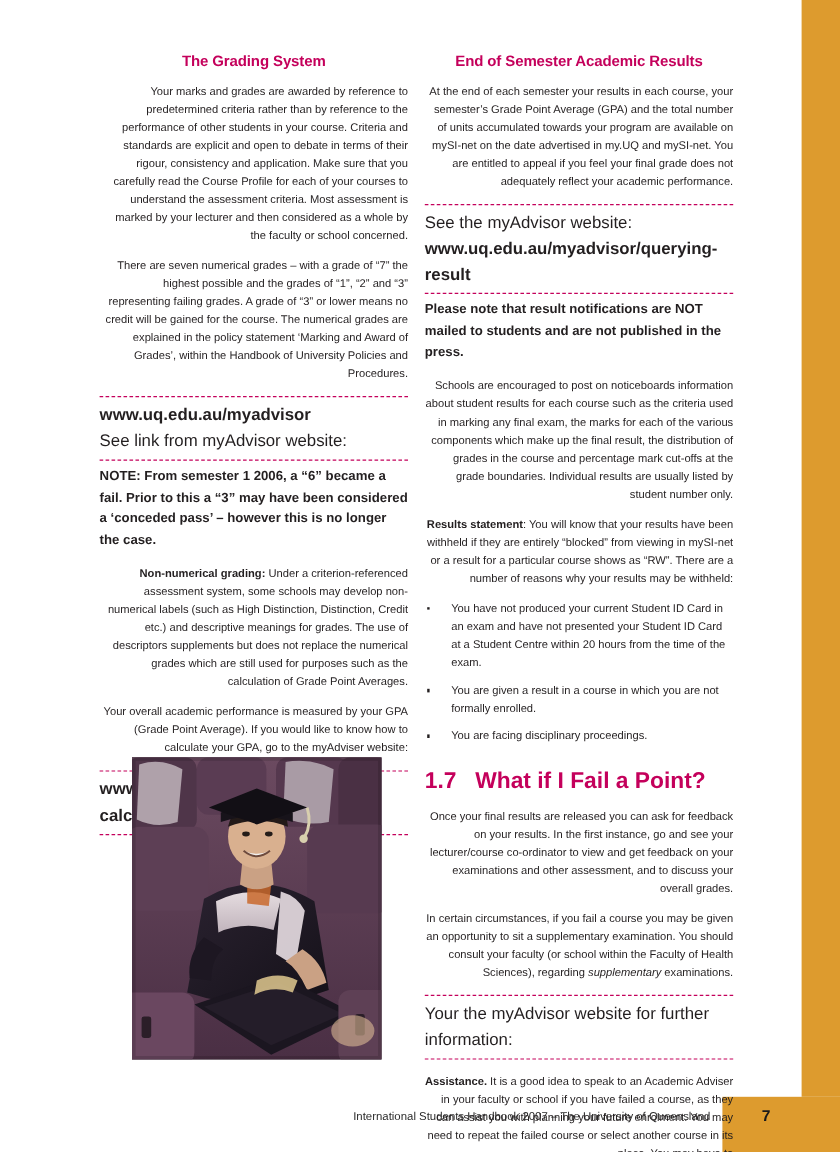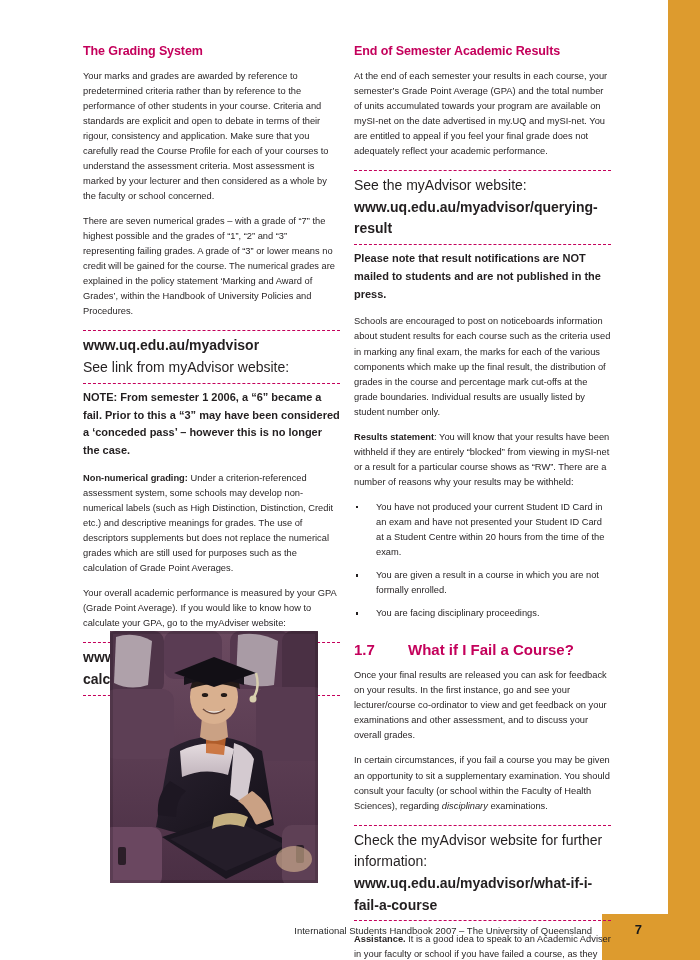--- a/index.html
+++ b/index.html
@@ -70,6 +70,7 @@
     margin: 0 0 9px 0;
     line-height: 1.25;
     letter-spacing: -0.1px;
+    text-align: center;
   }
 
   p.body-text {

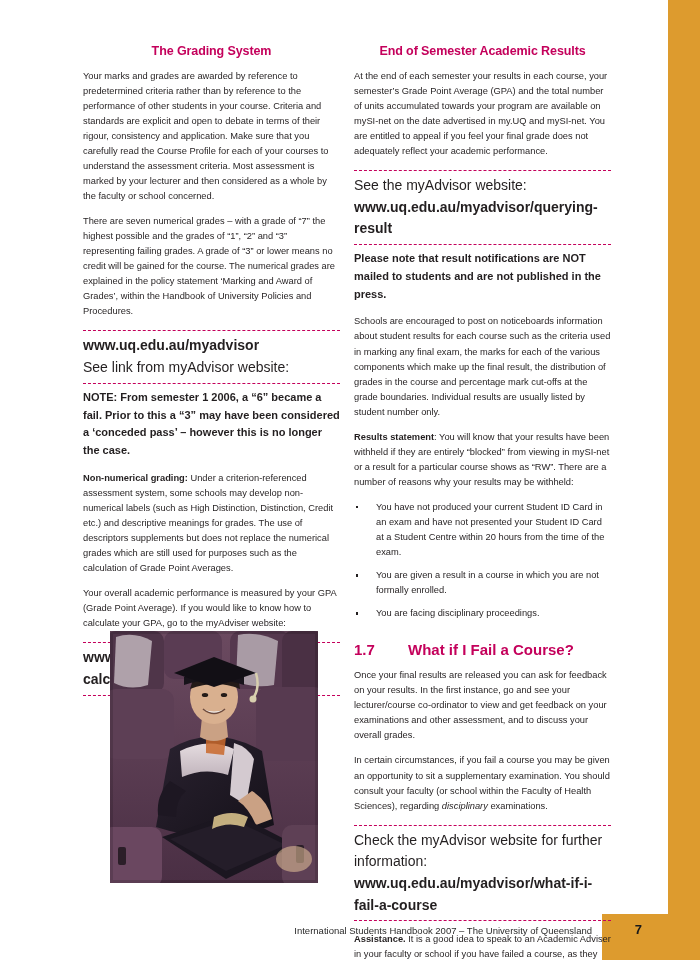--- a/index.html
+++ b/index.html
@@ -78,7 +78,7 @@
     line-height: 1.62;
     color: #231f20;
     margin: 0 0 10px 0;
-    text-align: left;
+    text-align: right;
   }
   p.body-text:last-child { margin-bottom: 0; }
 

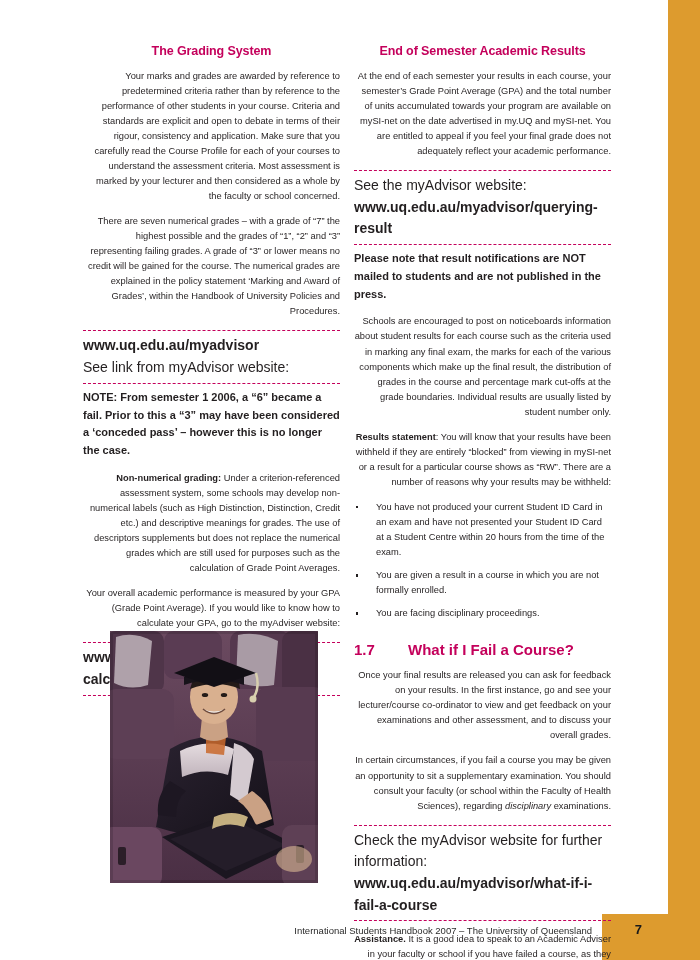--- a/index.html
+++ b/index.html
@@ -141,13 +141,12 @@
   }
 
   h2.numbered-heading {
-    font-size: 15px;
+    font-size: 19px;
     font-weight: bold;
     color: #C4005B;
     margin: 20px 0 9px 0;
     line-height: 1.2;
     display: flex;
-    gap: 12px;
   }
   h2.numbered-heading .num {
     width: 42px;

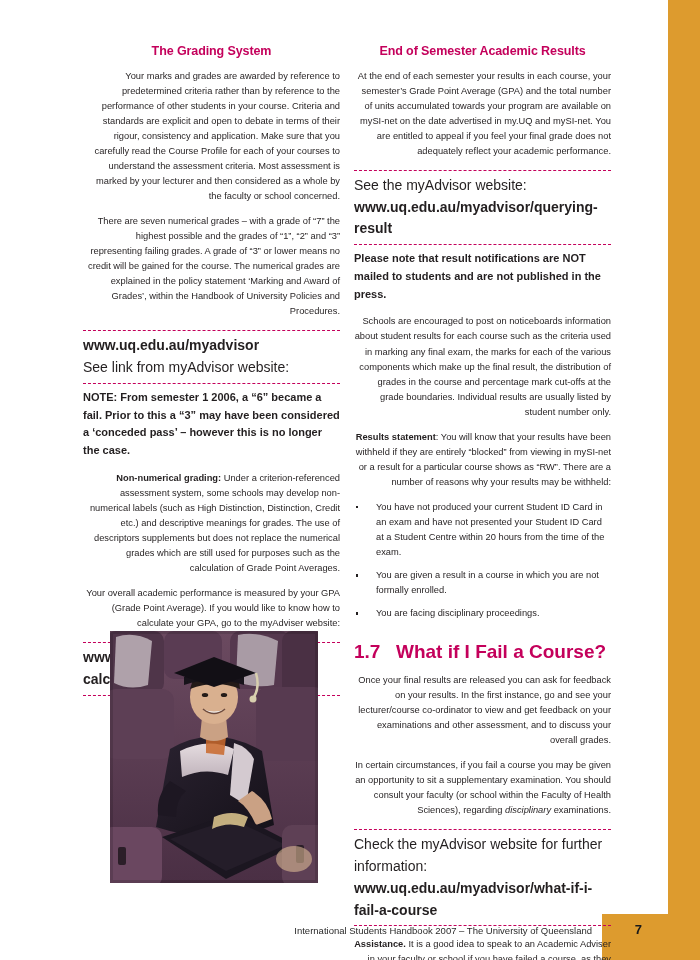--- a/index.html
+++ b/index.html
@@ -311,7 +311,7 @@
 
     <h2 class="numbered-heading">
       <span class="num">1.7</span>
-      <span>What if I Fail a Course?</span>
+      <span>What if I Fail a Point?</span>
     </h2>
 
     <p class="body-text">Once your final results are released you can ask for feedback on your results. In the first instance, go and see your lecturer/course co-ordinator to view and get feedback on your examinations and other assessment, and to discuss your overall grades.</p>

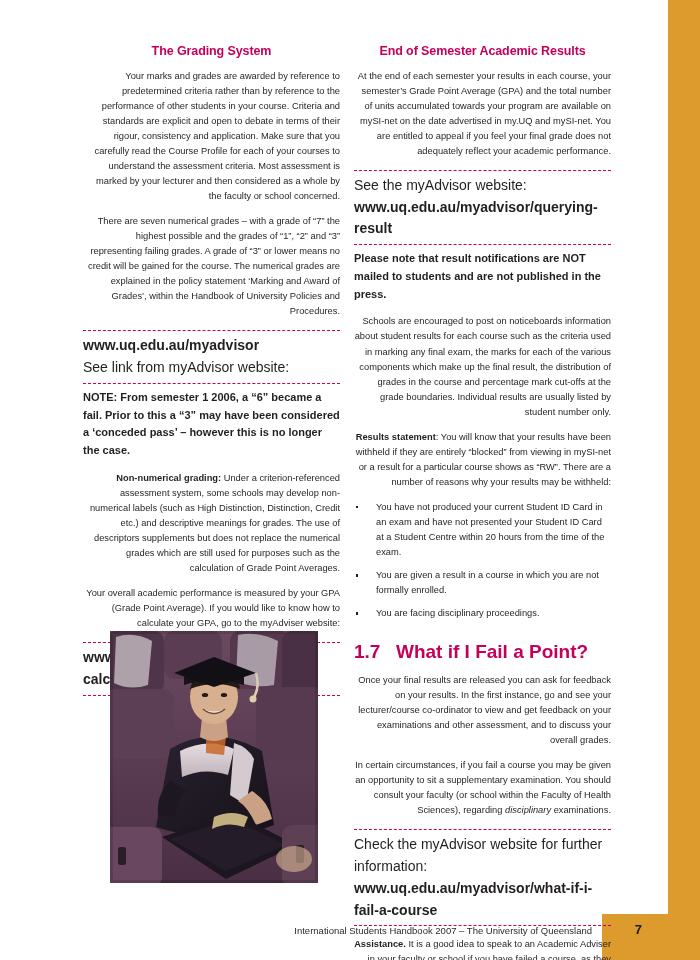--- a/index.html
+++ b/index.html
@@ -317,7 +317,7 @@
     <p class="body-text">Once your final results are released you can ask for feedback on your results. In the first instance, go and see your lecturer/course co-ordinator to view and get feedback on your examinations and other assessment, and to discuss your overall grades.</p>
 
     <p class="body-text">
-      <span>In certain circumstances, if you fail a course you may be given an opportunity to sit a supplementary examination. You should consult your faculty (or school within the Faculty of Health Sciences), regarding </span><span class="ital">disciplinary</span><span> examinations.</span>
+      <span>In certain circumstances, if you fail a course you may be given an opportunity to sit a supplementary examination. You should consult your faculty (or school within the Faculty of Health Sciences), regarding </span><span class="ital">supplementary</span><span> examinations.</span>
     </p>
 
     <div class="callout">

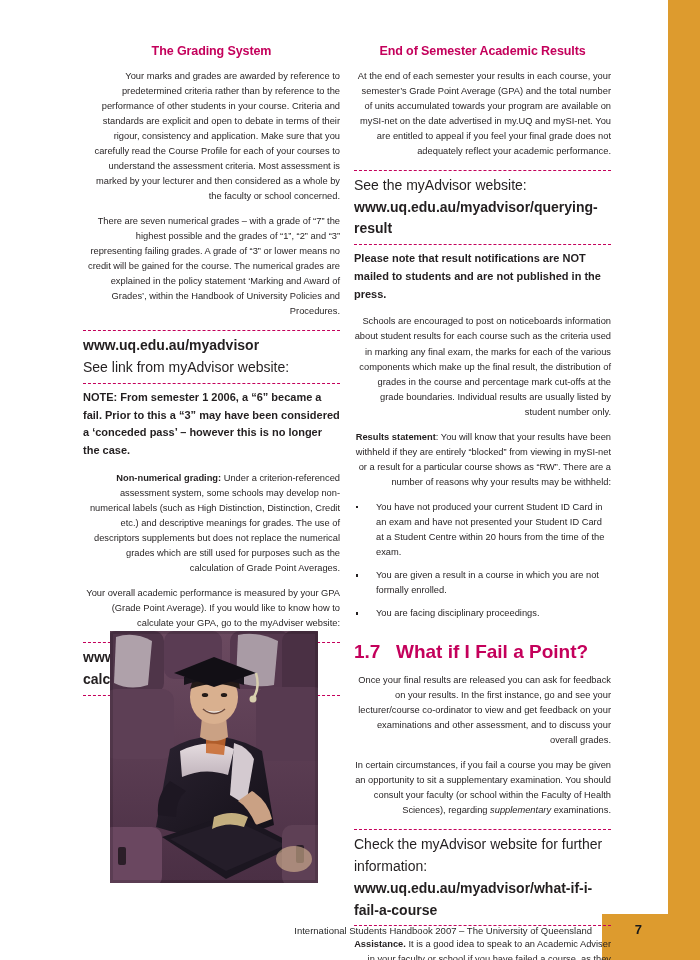--- a/index.html
+++ b/index.html
@@ -323,7 +323,7 @@
     <div class="callout">
       <hr class="dash-rule">
       <div class="callout-inner">
-        <p class="callout-line">Check the myAdvisor website for further information:</p>
+        <p class="callout-line">Your the myAdvisor website for further information:</p>
         <p class="callout-line strong">www.uq.edu.au/myadvisor/what-if-i-fail-a-course</p>
       </div>
       <hr class="dash-rule">

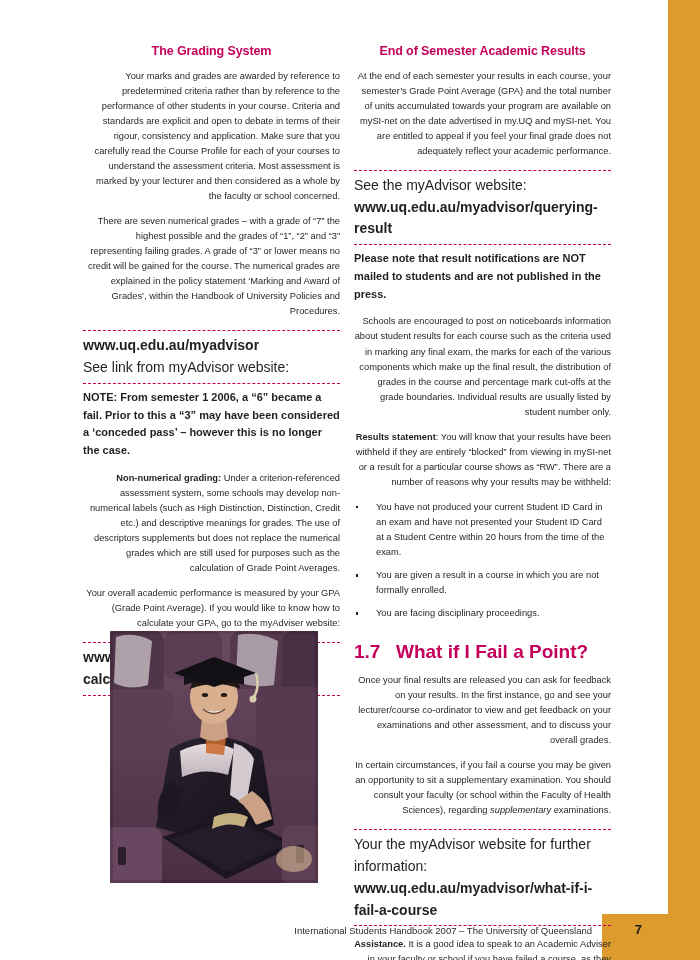--- a/index.html
+++ b/index.html
@@ -324,7 +324,6 @@
       <hr class="dash-rule">
       <div class="callout-inner">
         <p class="callout-line">Your the myAdvisor website for further information:</p>
-        <p class="callout-line strong">www.uq.edu.au/myadvisor/what-if-i-fail-a-course</p>
       </div>
       <hr class="dash-rule">
     </div>

